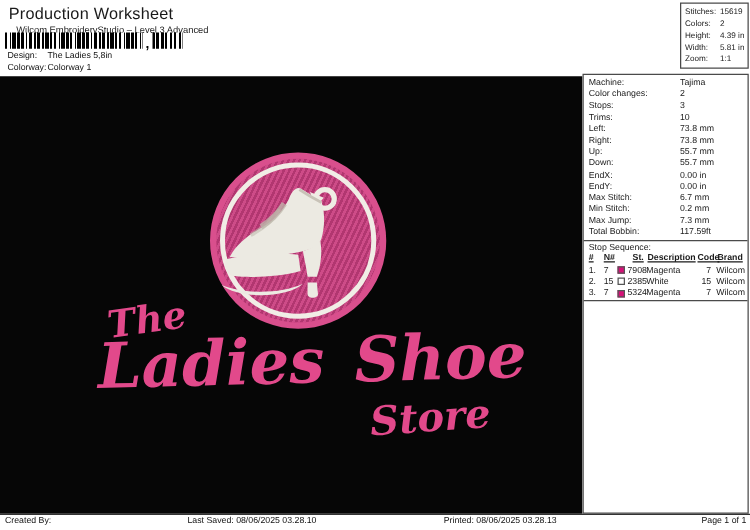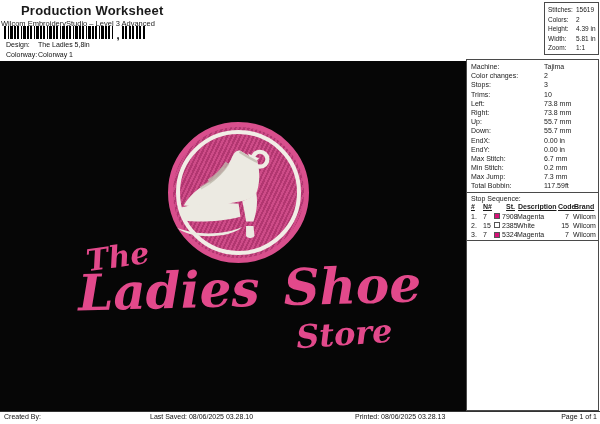--- a/index.html
+++ b/index.html
@@ -10,7 +10,7 @@
   }
 
   
-  .title { position:absolute; left:21px; top:3px; font-size:13px; font-weight:bold; letter-spacing:.2px; }
+  .title { position:absolute; left:7px; top:3px; font-size:13px; font-weight:normal; letter-spacing:.2px; }
   .subtitle { position:absolute; left:1px; top:19px; font-size:7.5px; color:#222; }
   .barcode-wrap { position:absolute; left:4px; top:26px; height:13px; display:flex; align-items:stretch; }
   .barcode-main {

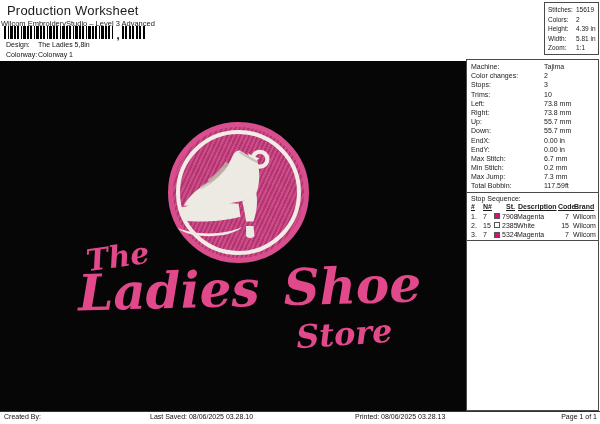--- a/index.html
+++ b/index.html
@@ -11,7 +11,7 @@
 
   
   .title { position:absolute; left:7px; top:3px; font-size:13px; font-weight:normal; letter-spacing:.2px; }
-  .subtitle { position:absolute; left:1px; top:19px; font-size:7.5px; color:#222; }
+  .subtitle { position:absolute; left:13px; top:19px; font-size:7.5px; color:#222; }
   .barcode-wrap { position:absolute; left:4px; top:26px; height:13px; display:flex; align-items:stretch; }
   .barcode-main {
     width:110px;

